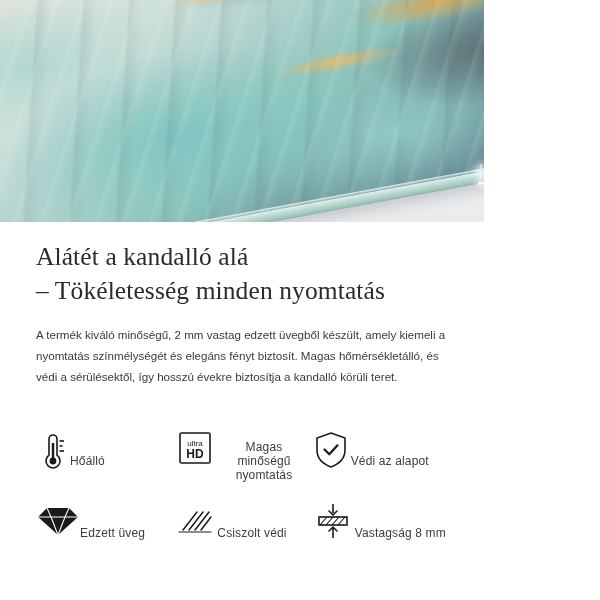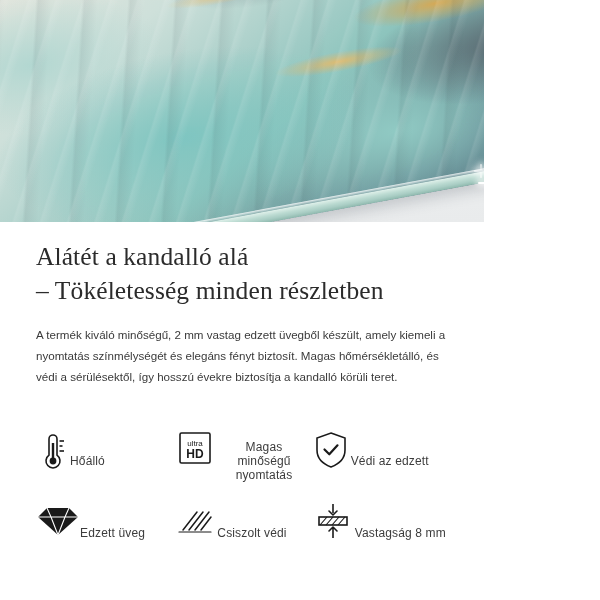--- a/index.html
+++ b/index.html
@@ -211,7 +211,7 @@
 
     <h1 class="headline">
       <span>Alátét a kandalló alá</span>
-      <span class="line2">– Tökéletesség minden részletben</span>
+      <span class="line2">– Tökéletesség minden nyomtatás</span>
     </h1>
 
     <p class="paragraph">A termék kiváló minőségű, 2 mm vastag edzett üvegből készült, amely kiemeli a nyomtatás színmélységét és elegáns fényt biztosít. Magas hőmérsékletálló, és védi a sérülésektől, így hosszú évekre biztosítja a kandalló körüli teret.</p>

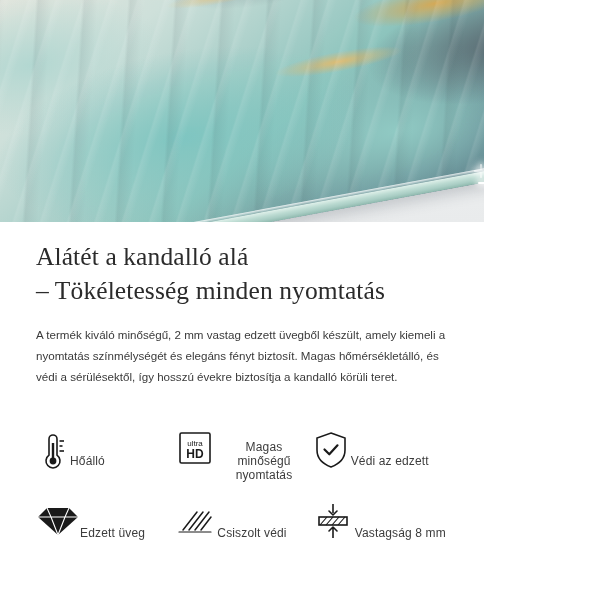--- a/index.html
+++ b/index.html
@@ -250,7 +250,7 @@
             <path d="M13.5 20.5l4.8 4.8 8.2-9" stroke-width="2.2" stroke-linecap="round" stroke-linejoin="round"></path>
           </svg>
         </div>
-        <div class="feature-label">Védi az edzett</div>
+        <div class="feature-label">Védi az alapot</div>
       </div>
 
       <div class="feature">

